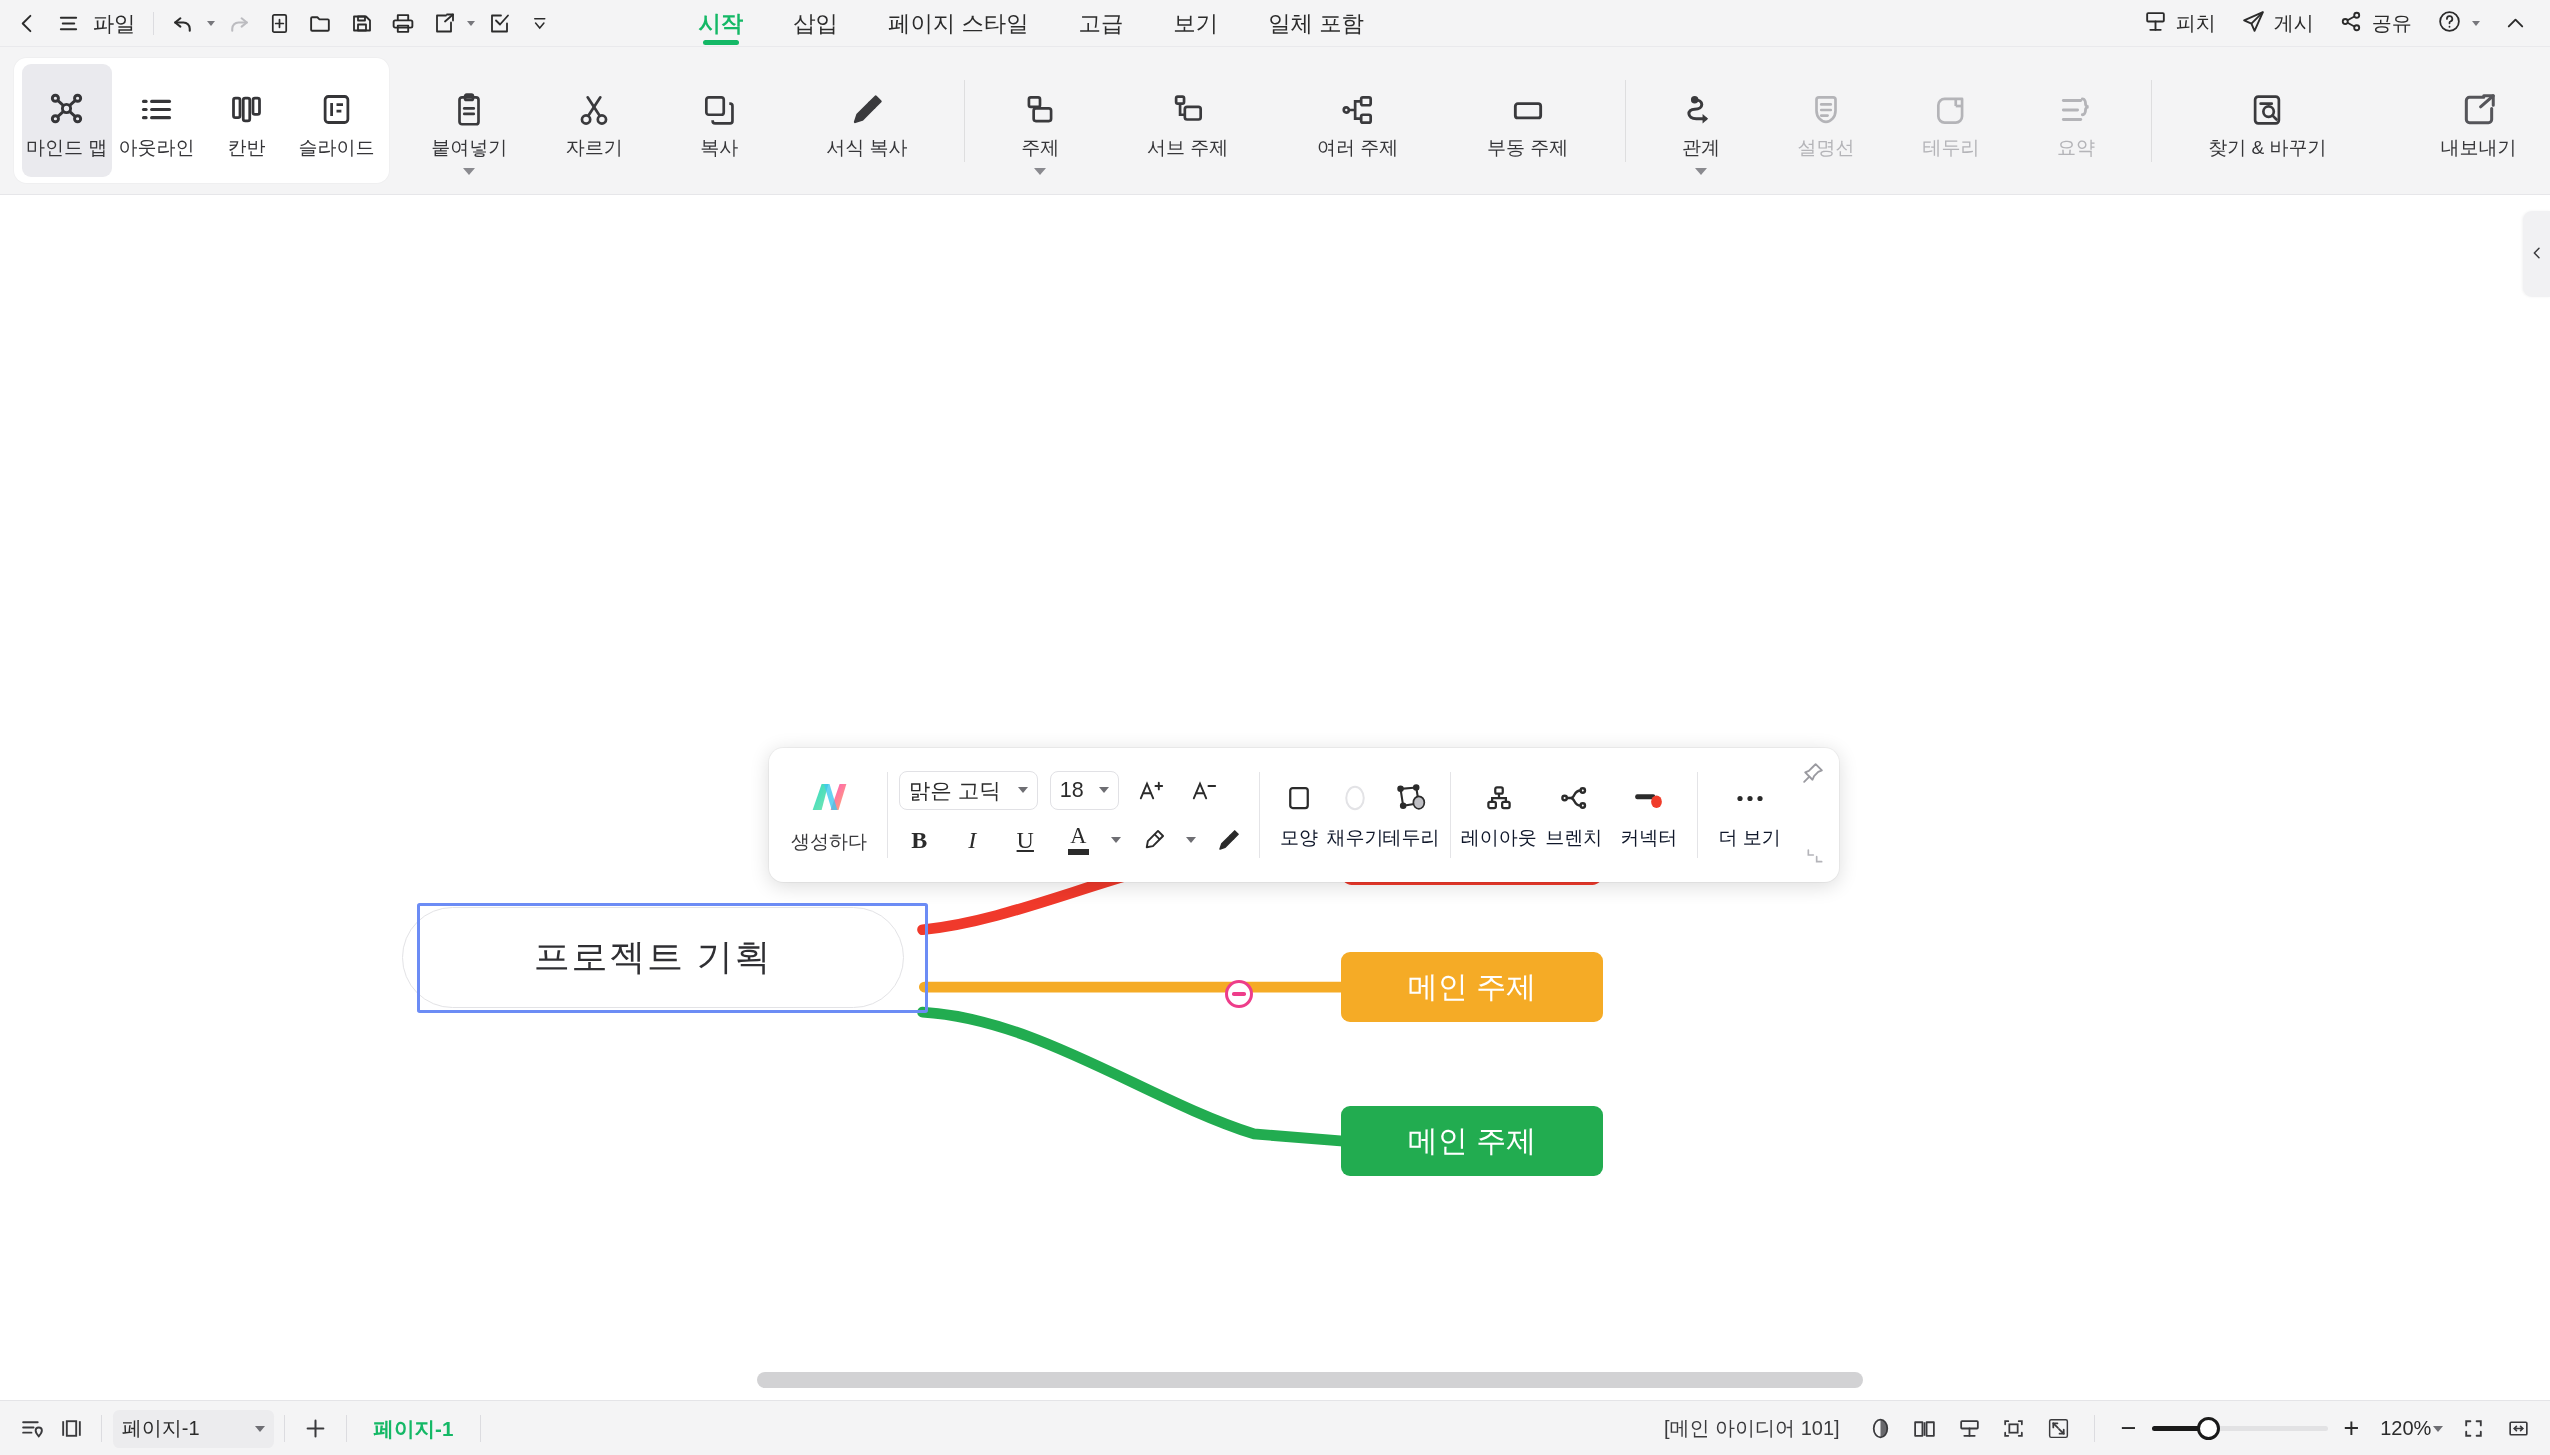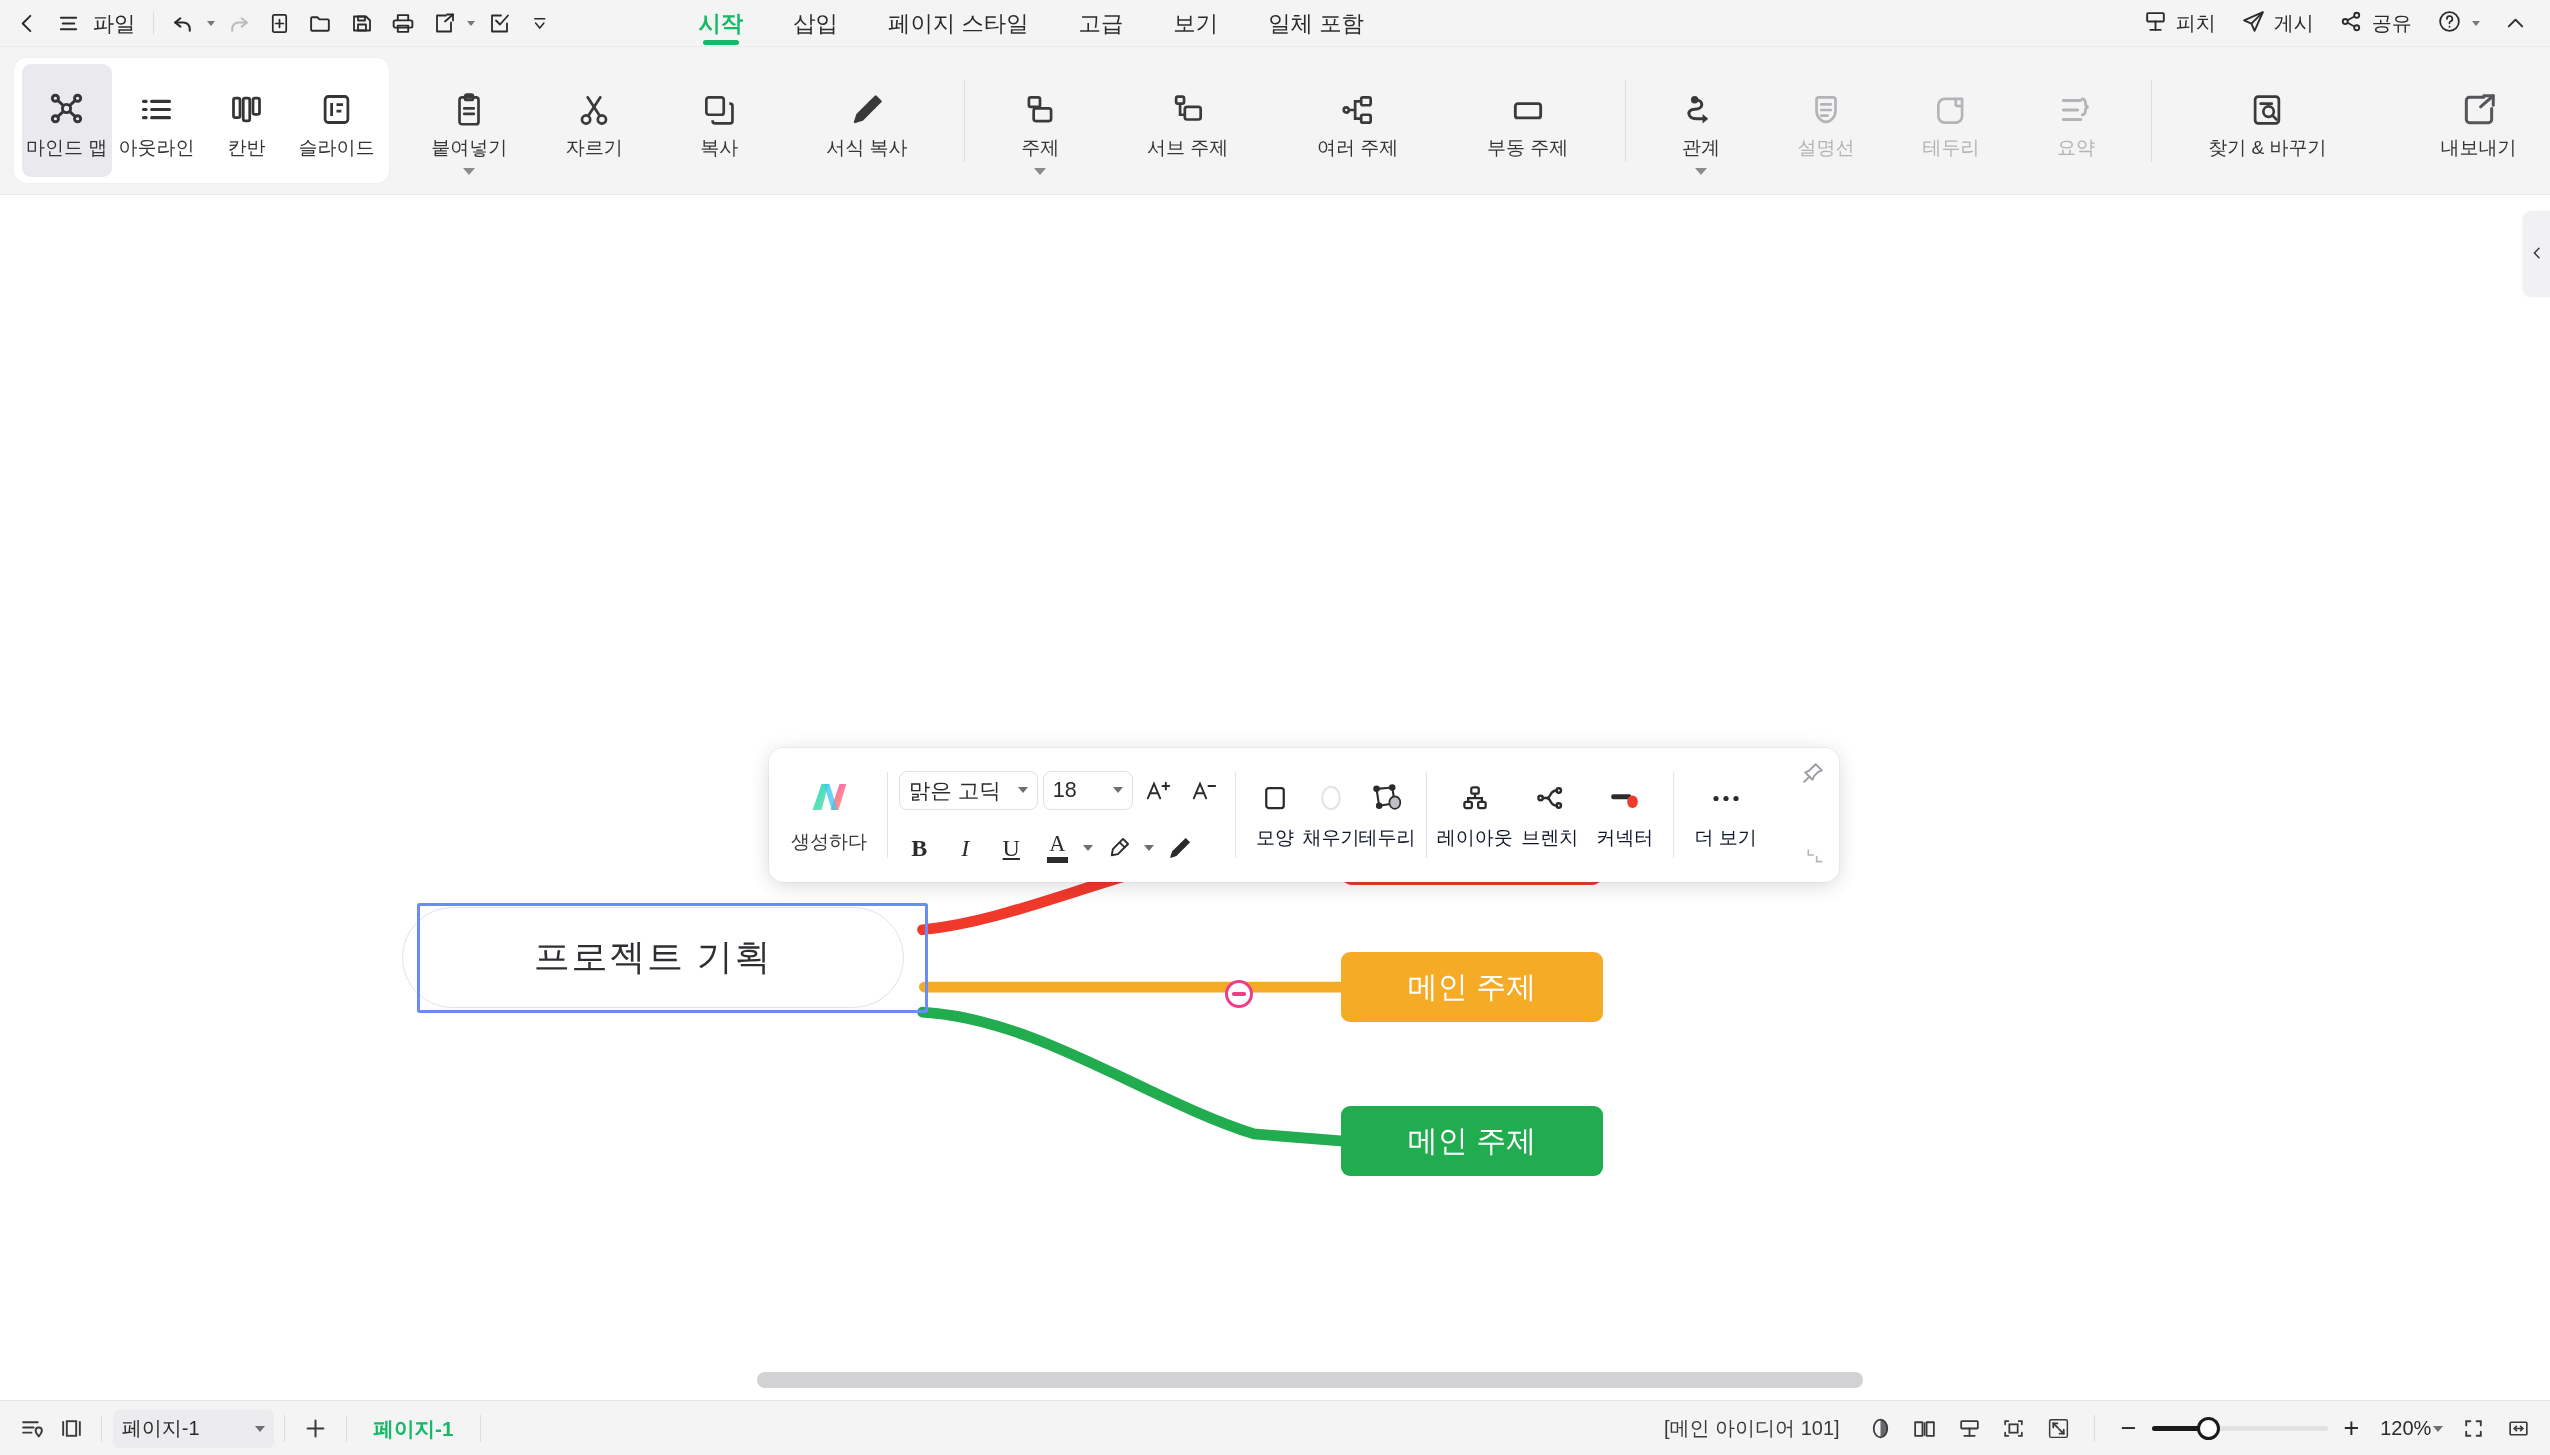--- a/index.html
+++ b/index.html
@@ -136,7 +136,7 @@
   .ft-ai .lbl3 { font-size: 19px; color: #3a3a3d; }
   .ft-sep { width: 0.9px; height: 86px; background: #e4e4e7; margin: 0 10.7px; }
   .ft-cols { display: flex; flex-direction: column; gap: 9px; }
-  .ft-row { display: flex; align-items: center; gap: 5px; margin-top: 8px; }
+  .ft-row { display: flex; align-items: center; gap: 12px; }
   .sel-box {
     display: flex; align-items: center; justify-content: space-between;
     border: 0.9px solid #e1e1e5; border-radius: 8px; background: #fff;

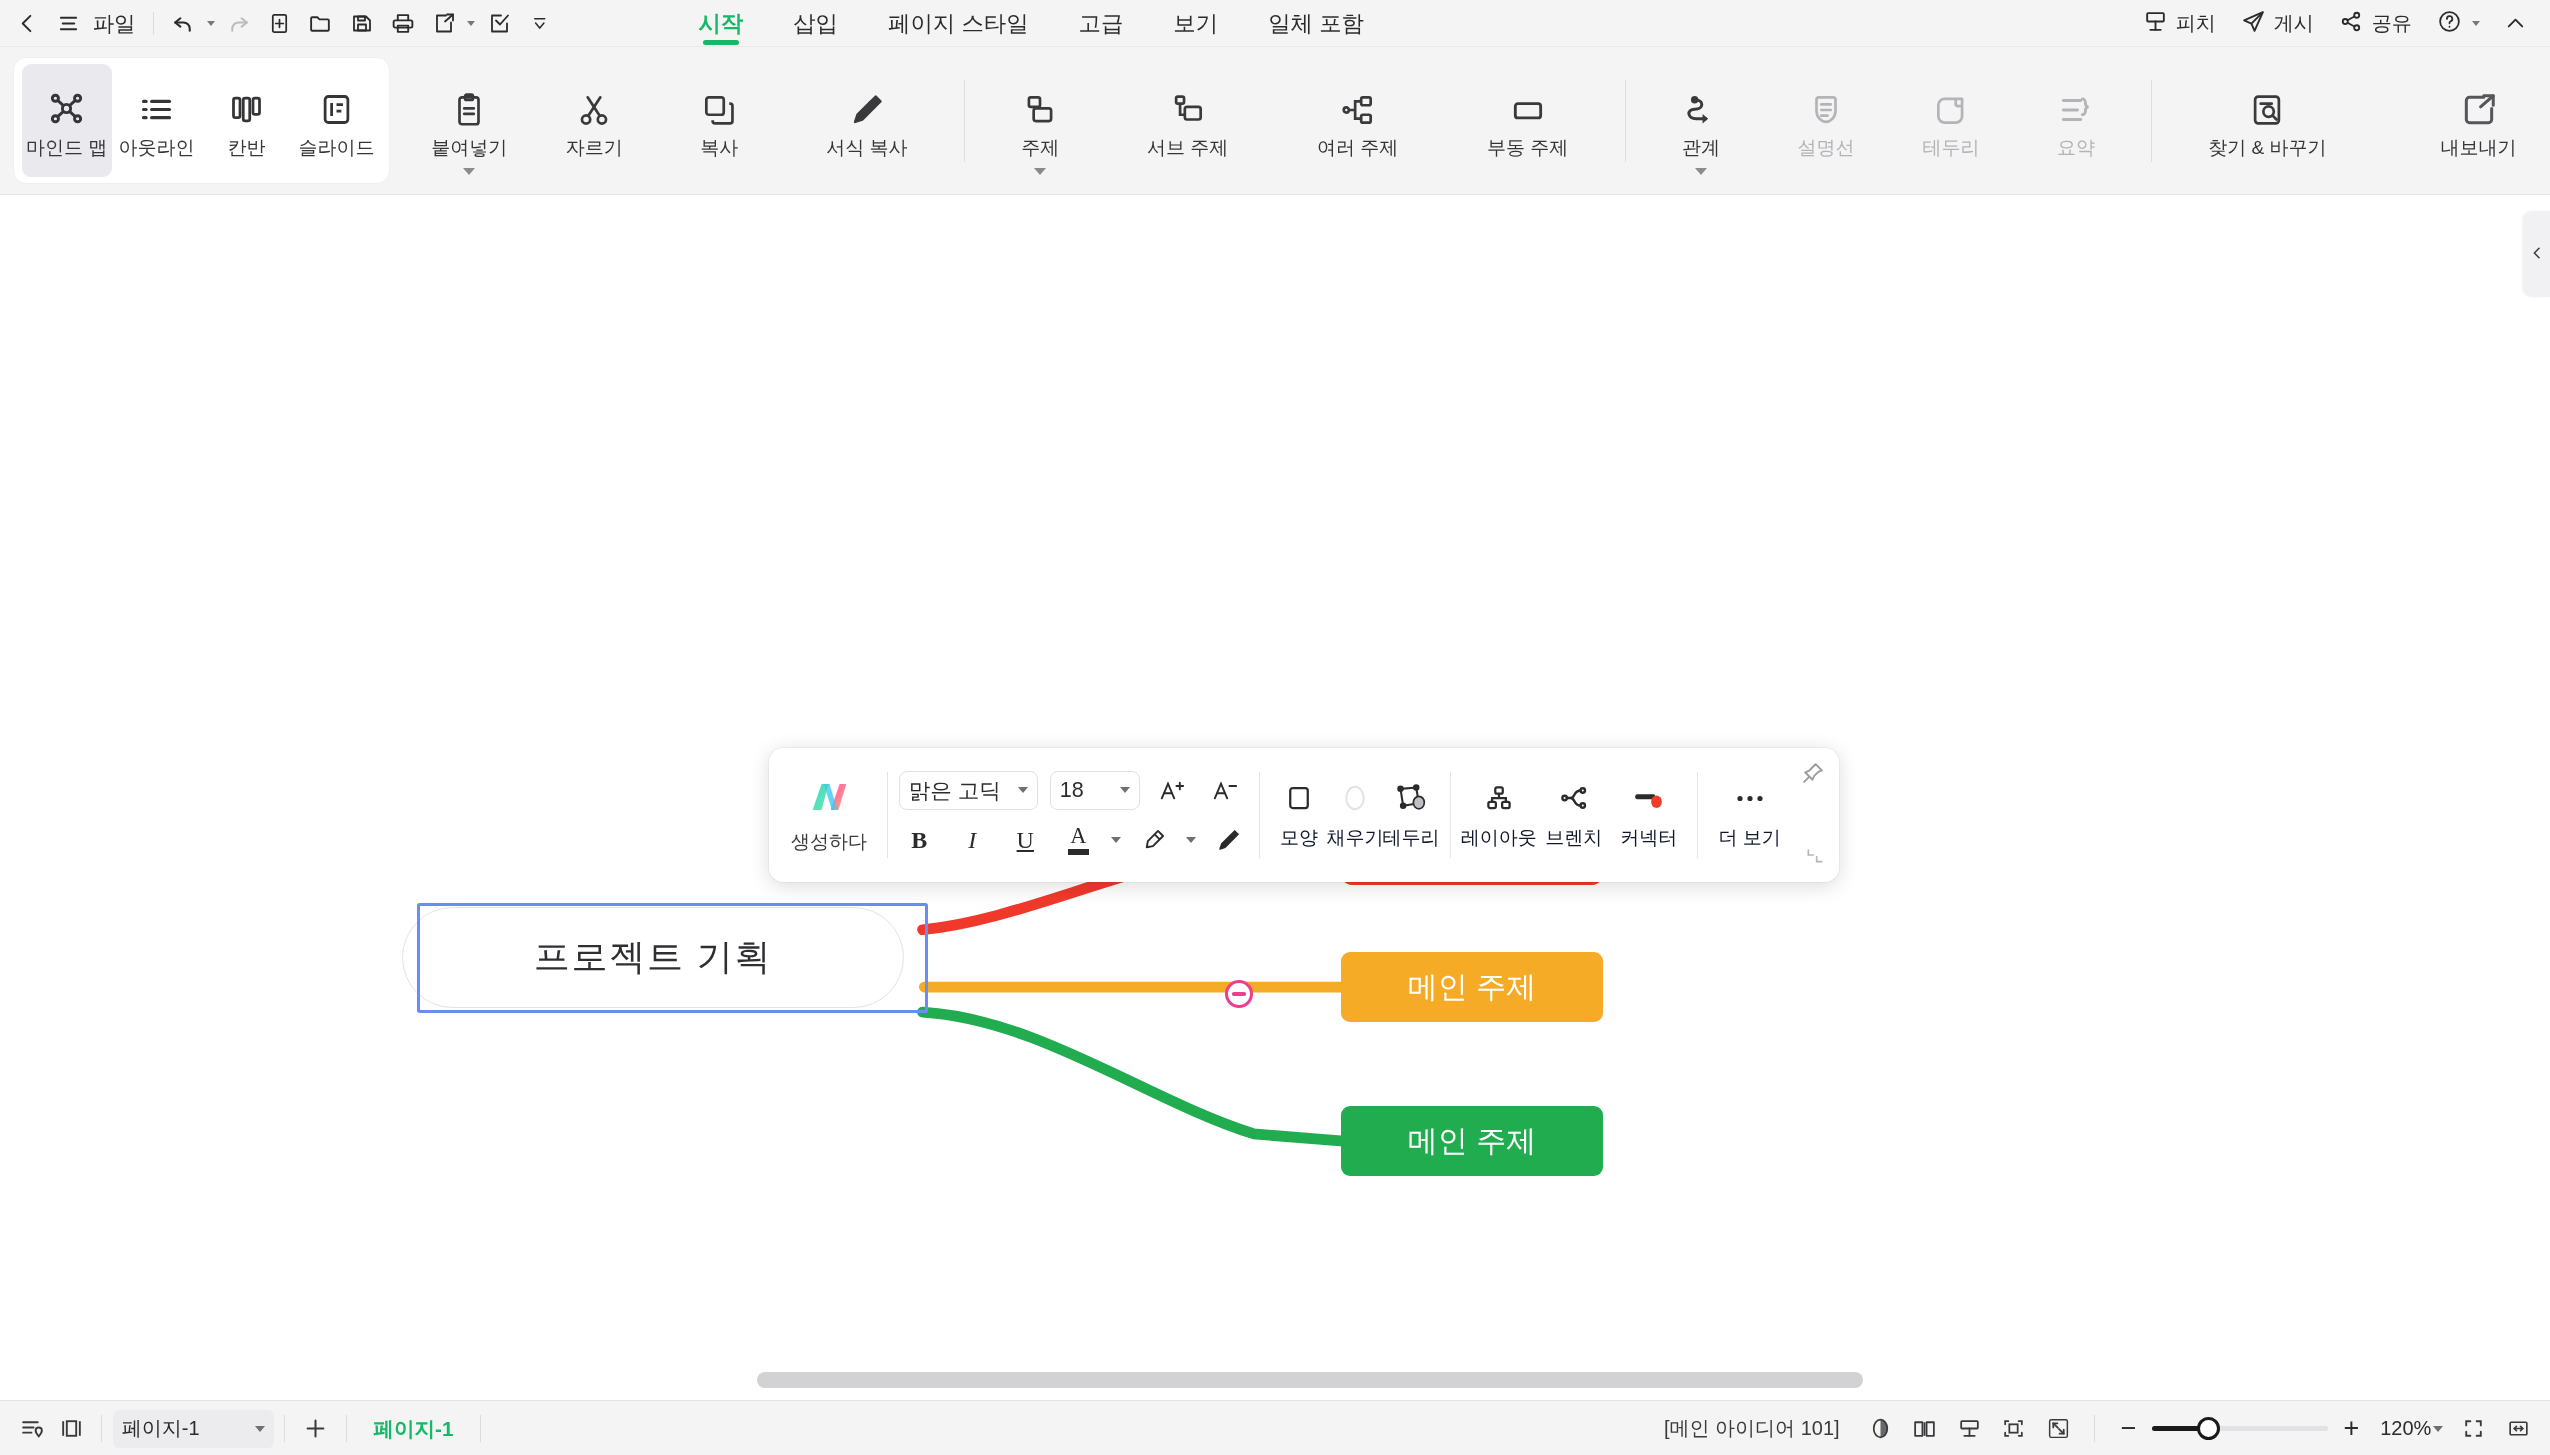--- a/index.html
+++ b/index.html
@@ -143,7 +143,7 @@
     height: 39px; padding: 0 9px; cursor: pointer; font-size: 21.5px; color:#2b2b2b;
   }
   .sel-font { width: 139px; }
-  .sel-size { width: 90px; }
+  .sel-size { width: 69px; }
   .icon-btn { width: 41px; height: 41px; display:flex; align-items:center; justify-content:center;
               border-radius: 6.3px; cursor:pointer; color:#2b2b2b; font-size: 24px; }
   .mini-caret { width:0;height:0;border-left:5.4px solid transparent;border-right:5.4px solid transparent;border-top:6.3px solid #6e6e73; }

